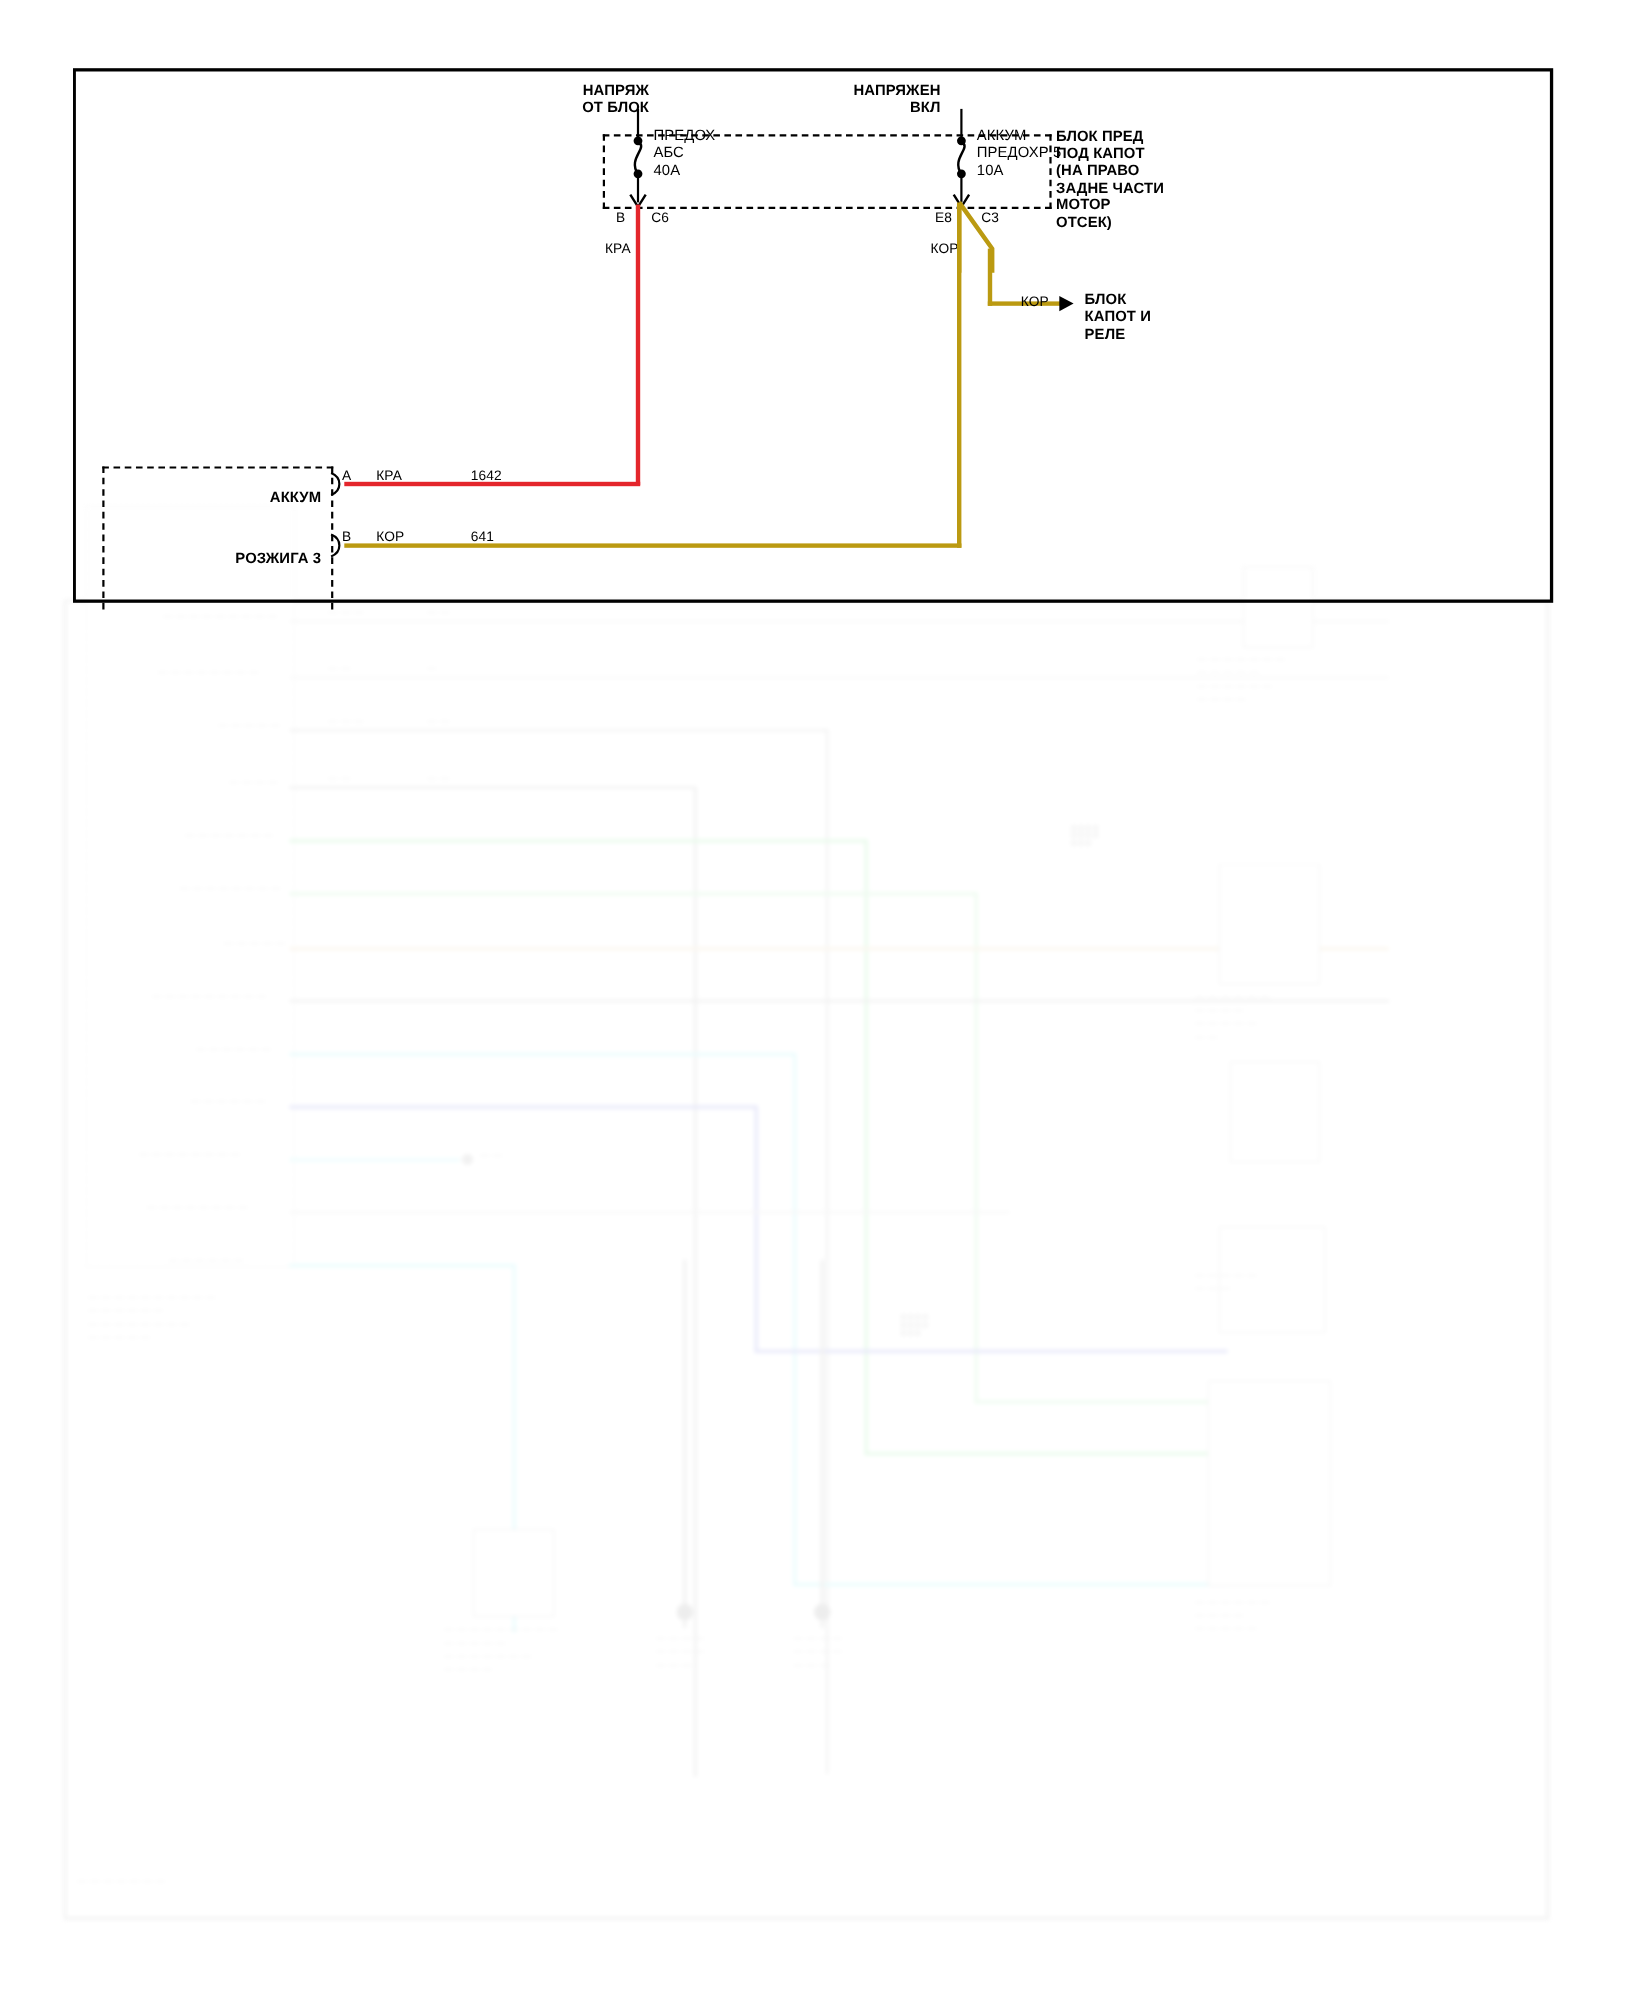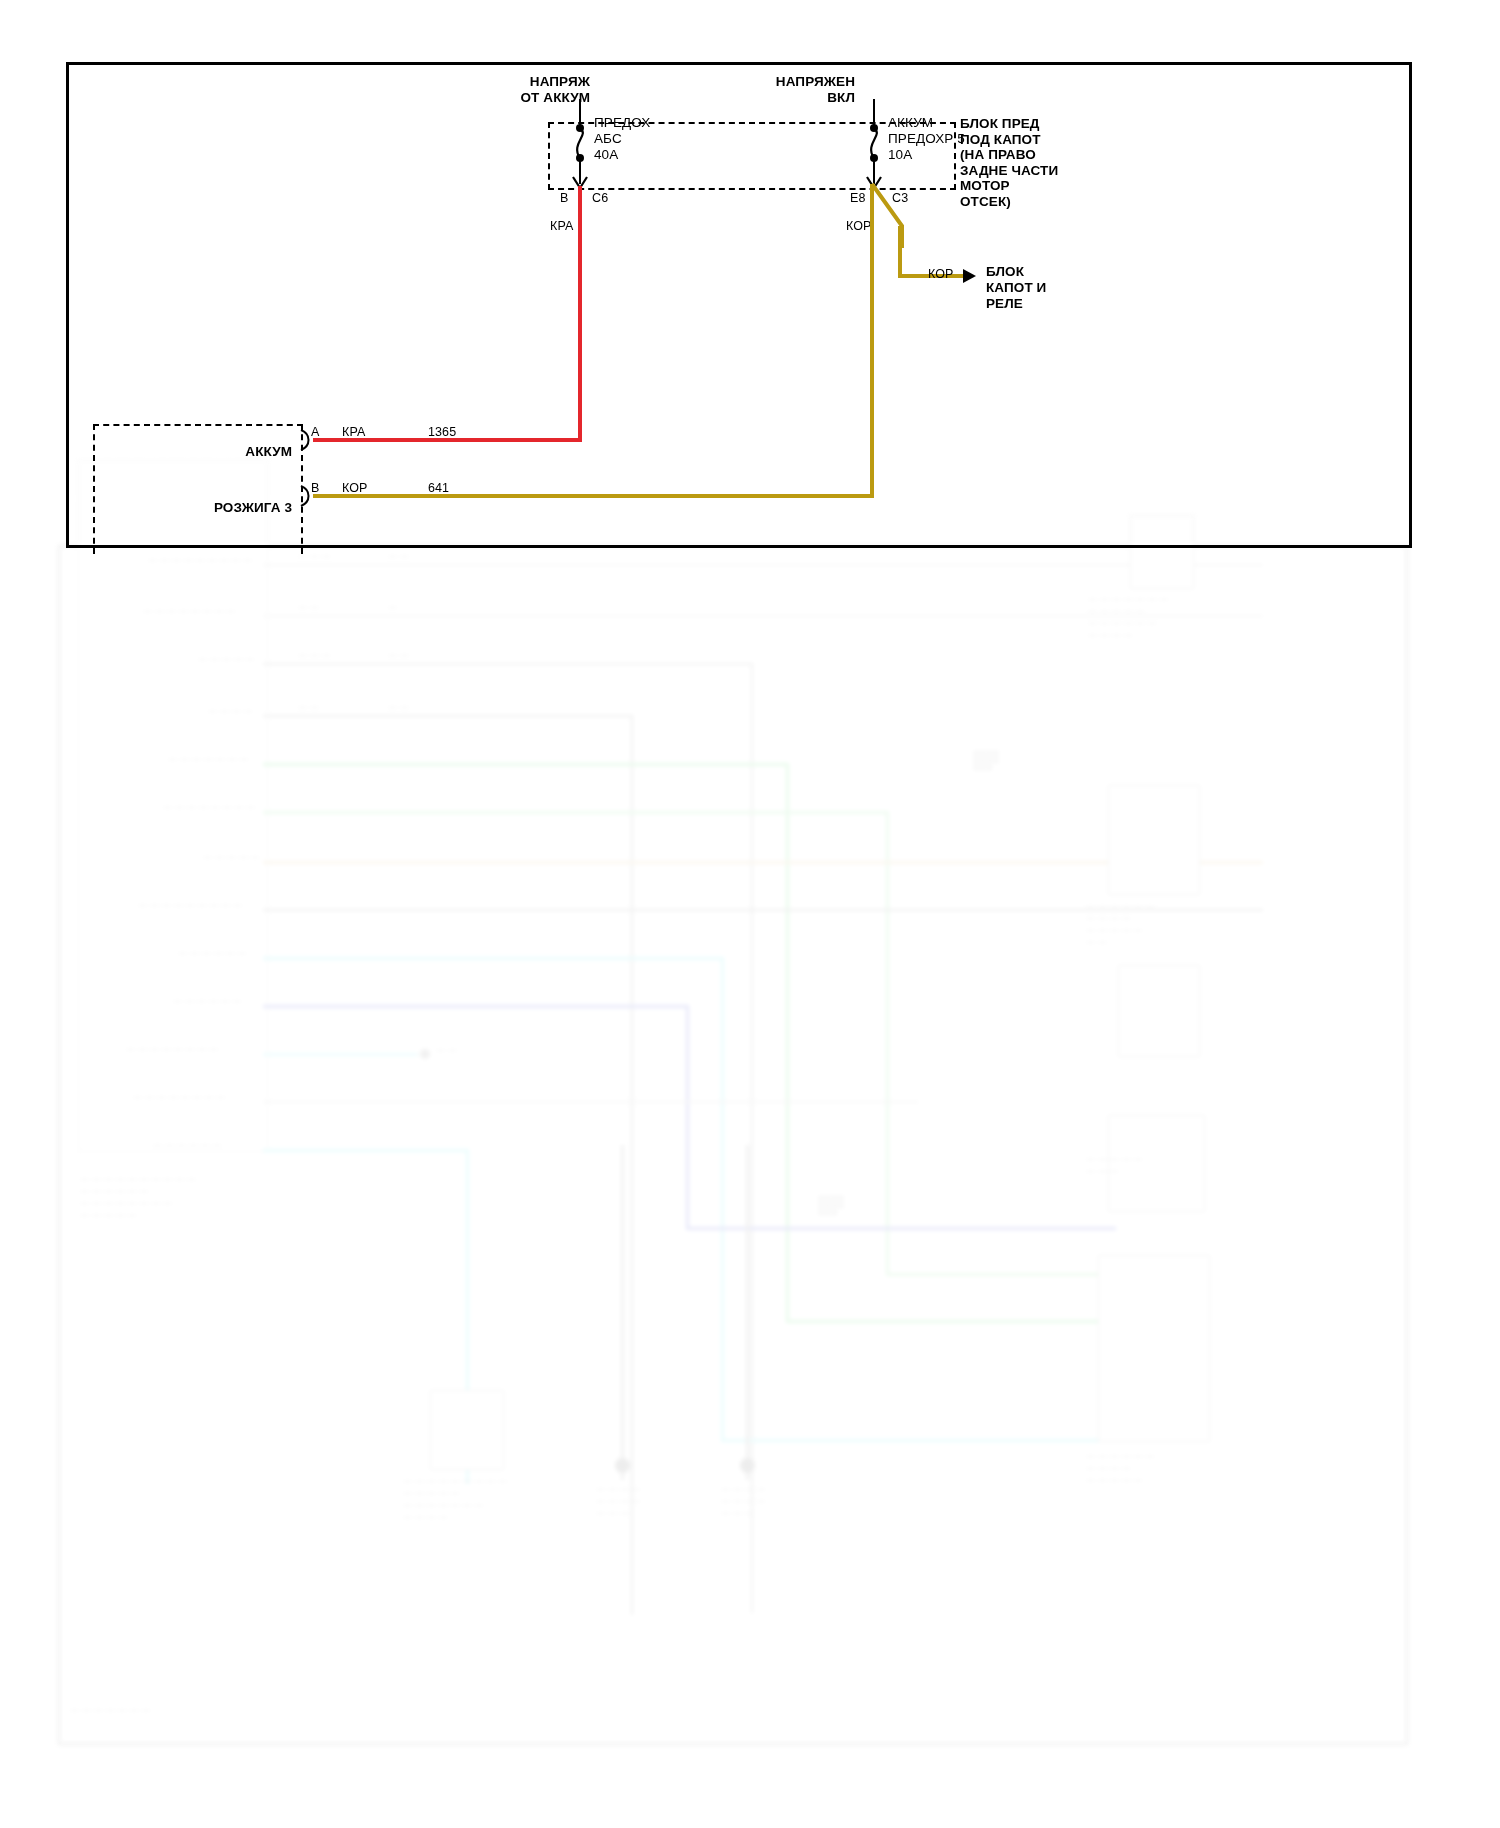--- a/index.html
+++ b/index.html
@@ -169,7 +169,7 @@
 
   <div class="lbl b ctr" style="left:470px;top:74px;width:120px;">
     <span>НАПРЯЖ</span><br>
-    <span>ОТ АККУМ</span>
+    <span>ОТ БЛОК</span>
   </div>
 
   <div class="lbl b ctr" style="left:725px;top:74px;width:130px;">

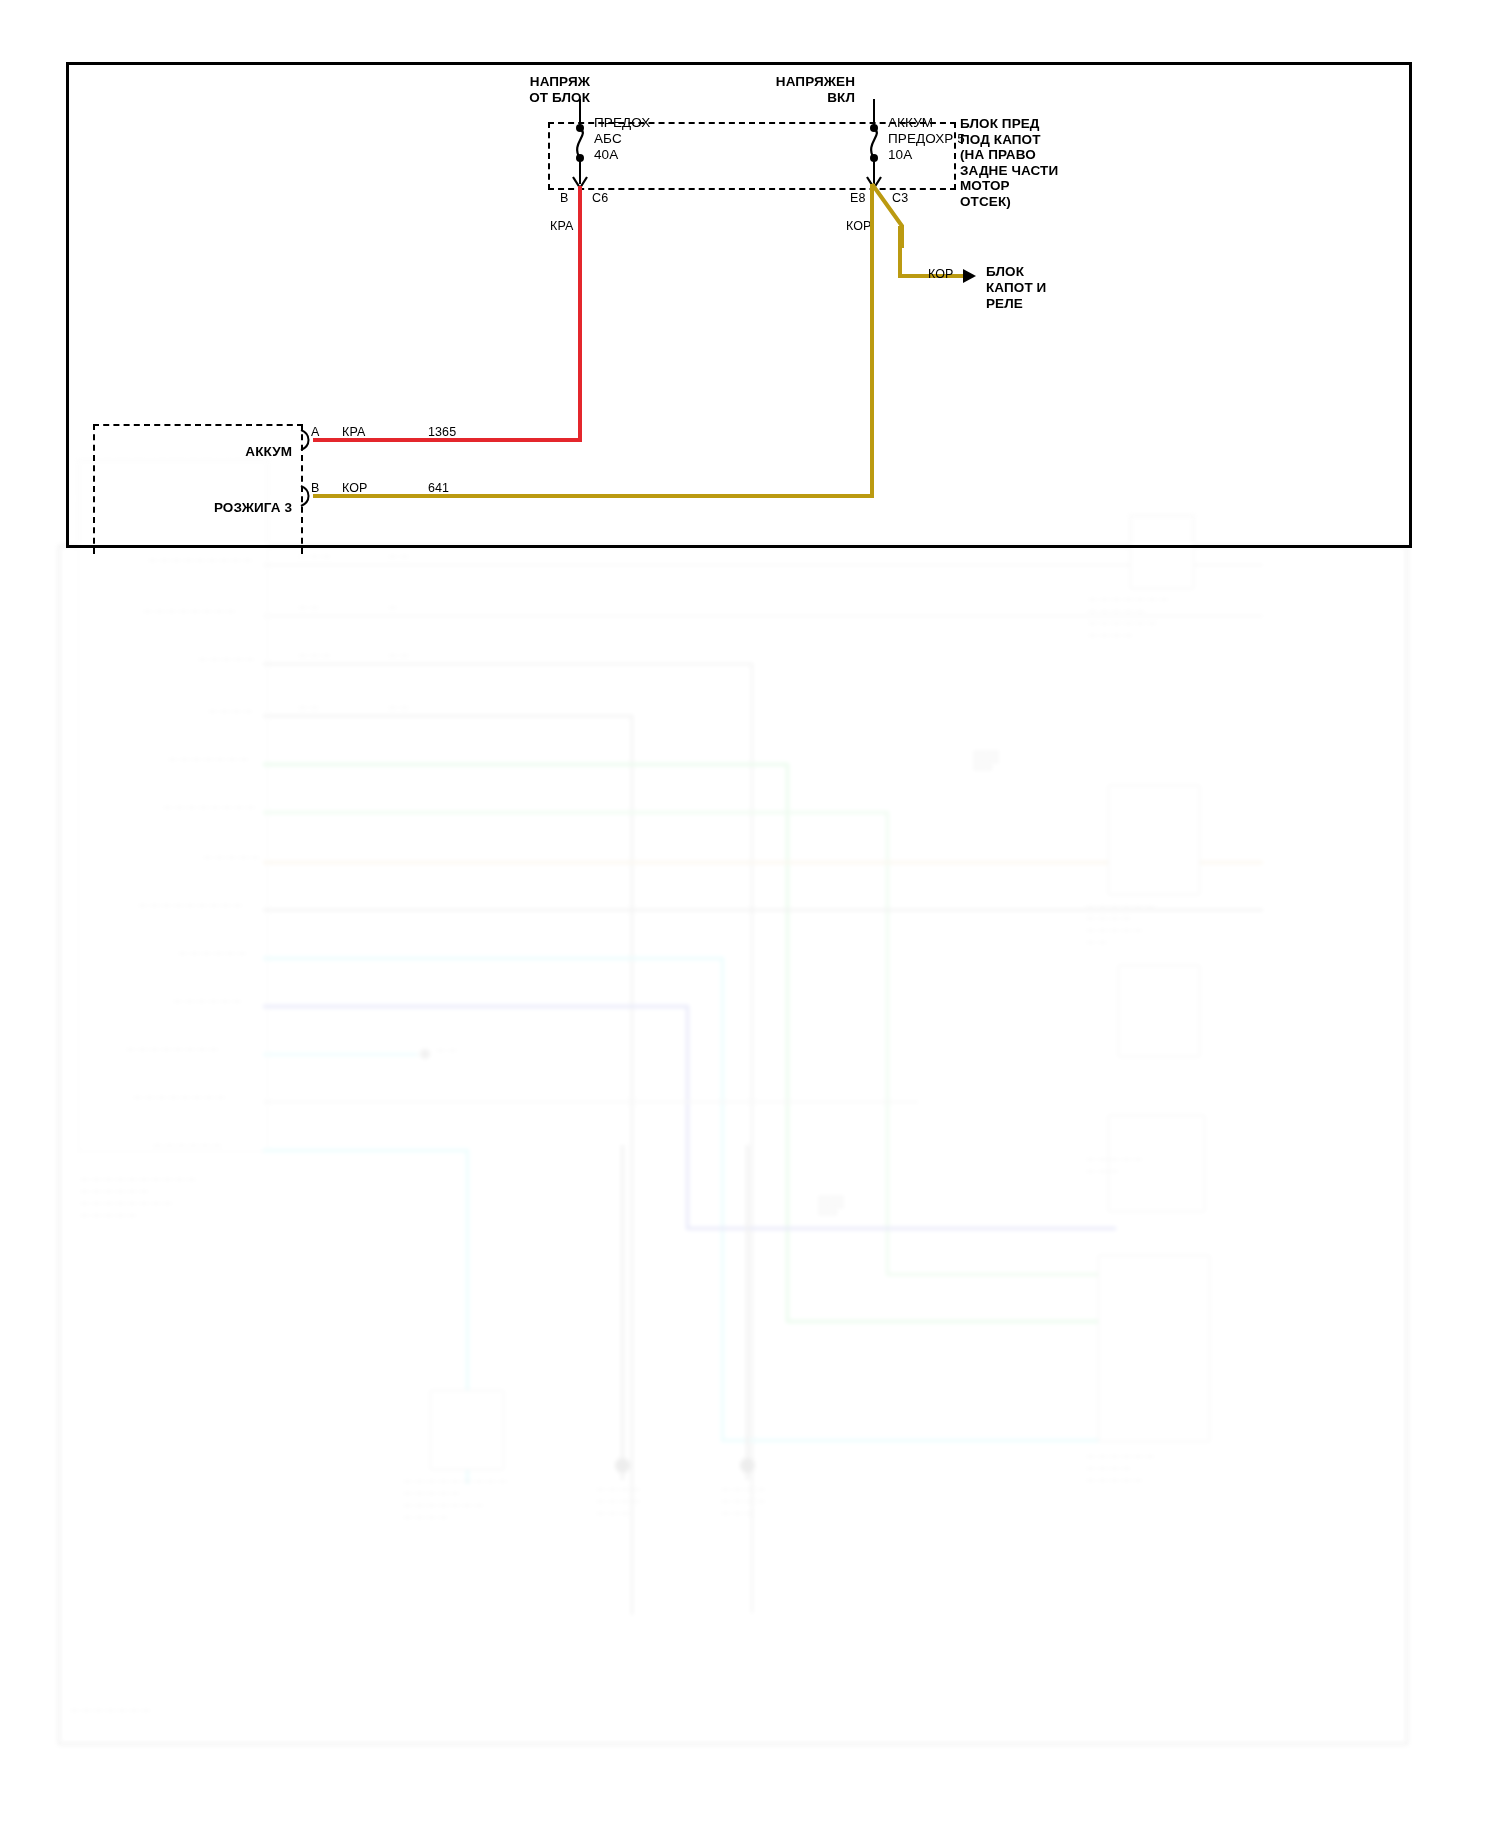--- a/index.html
+++ b/index.html
@@ -267,7 +267,7 @@
   </svg>
   <div class="lbl sm" style="left:311px;top:424px;">A</div>
   <div class="lbl sm" style="left:342px;top:424px;">КРА</div>
-  <div class="lbl sm" style="left:428px;top:424px;">1365</div>
+  <div class="lbl sm" style="left:428px;top:424px;">1642</div>
 
   <div class="lbl b rt" style="left:160px;top:500px;width:132px;">РОЗЖИГА 3</div>
   <svg style="position:absolute;left:299px;top:484px;" width="18" height="26">

